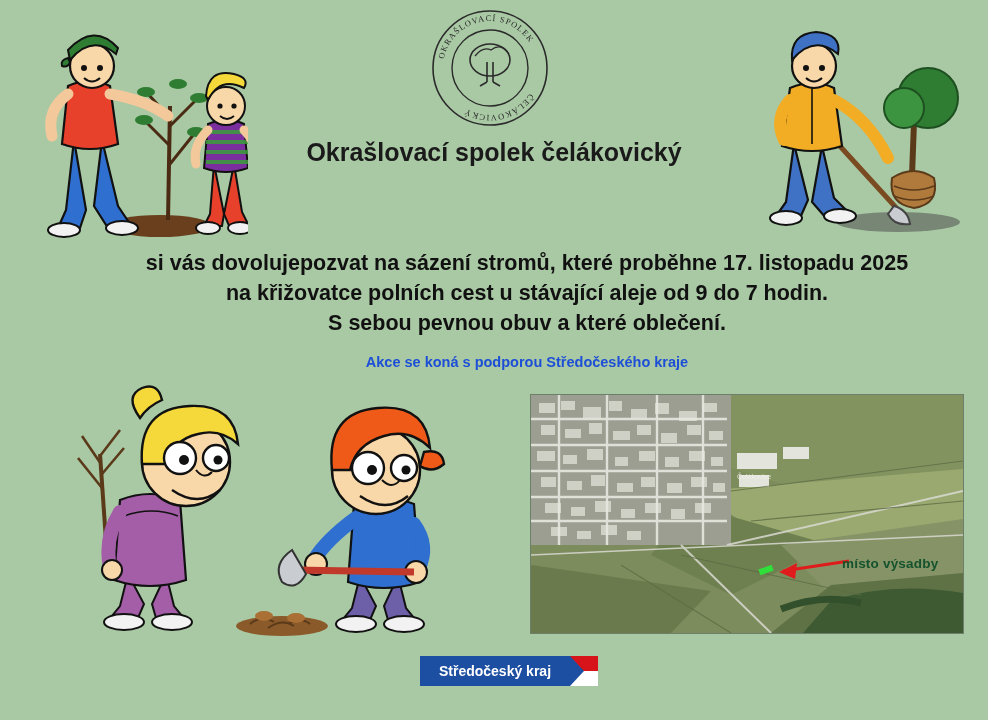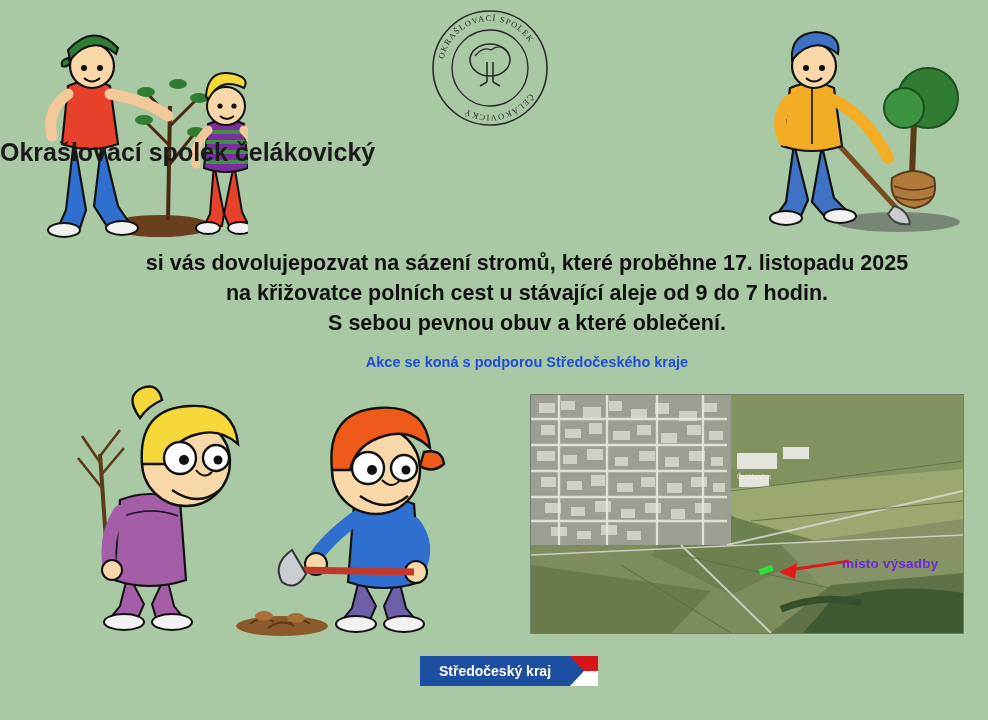--- a/index.html
+++ b/index.html
@@ -36,6 +36,7 @@
     left: 0;
     top: 138px;
     width: 988px;
+    text-align: center;
     font-size: 25px;
     font-weight: bold;
     color: #1a1a1a;

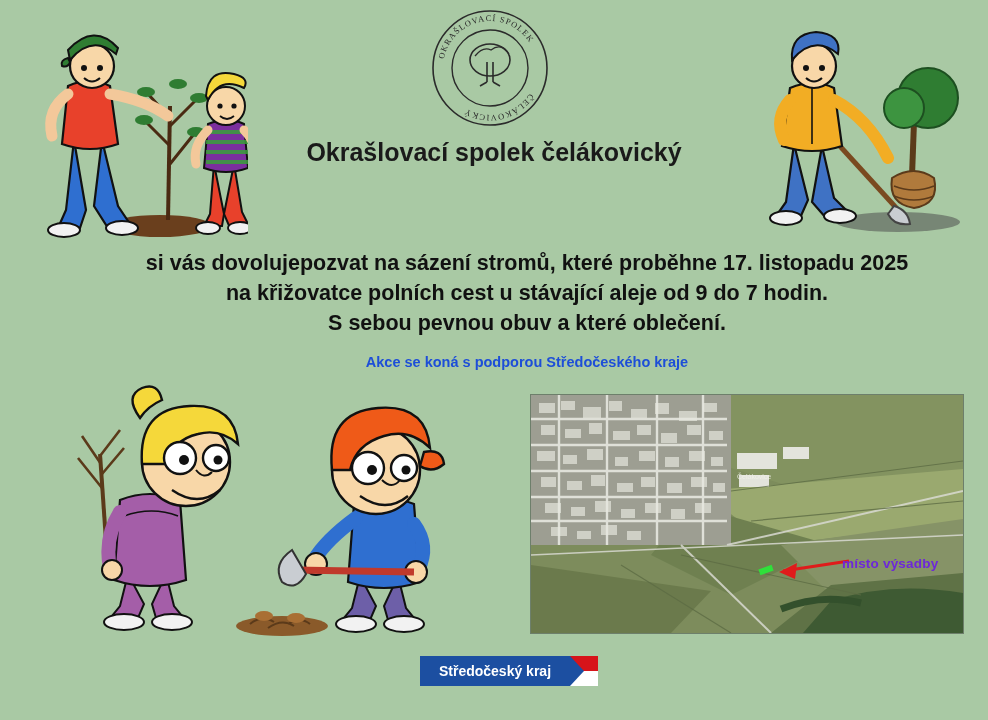--- a/index.html
+++ b/index.html
@@ -90,7 +90,7 @@
     top: 556px;
     font-size: 13.5px;
     font-weight: bold;
-    color: #6d28d9;
+    color: #14532d;
     letter-spacing: .2px;
   }
 

